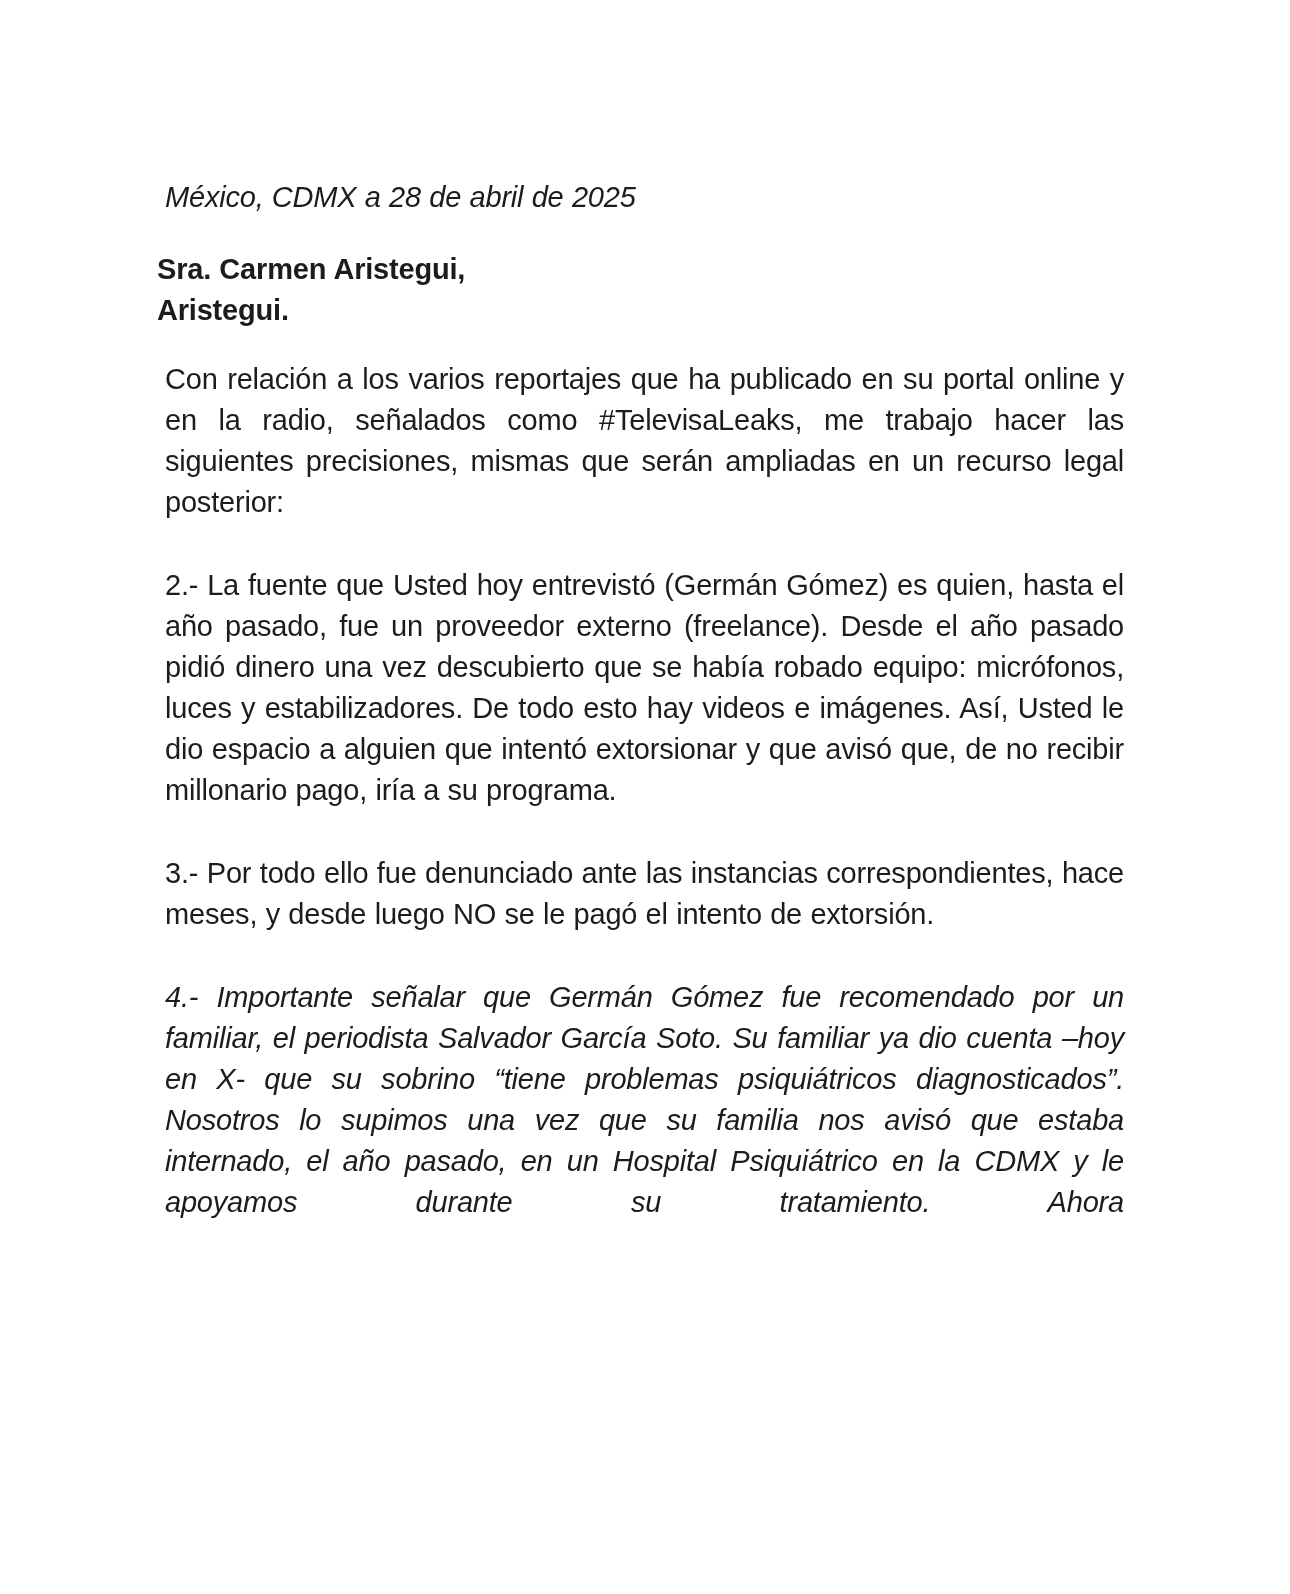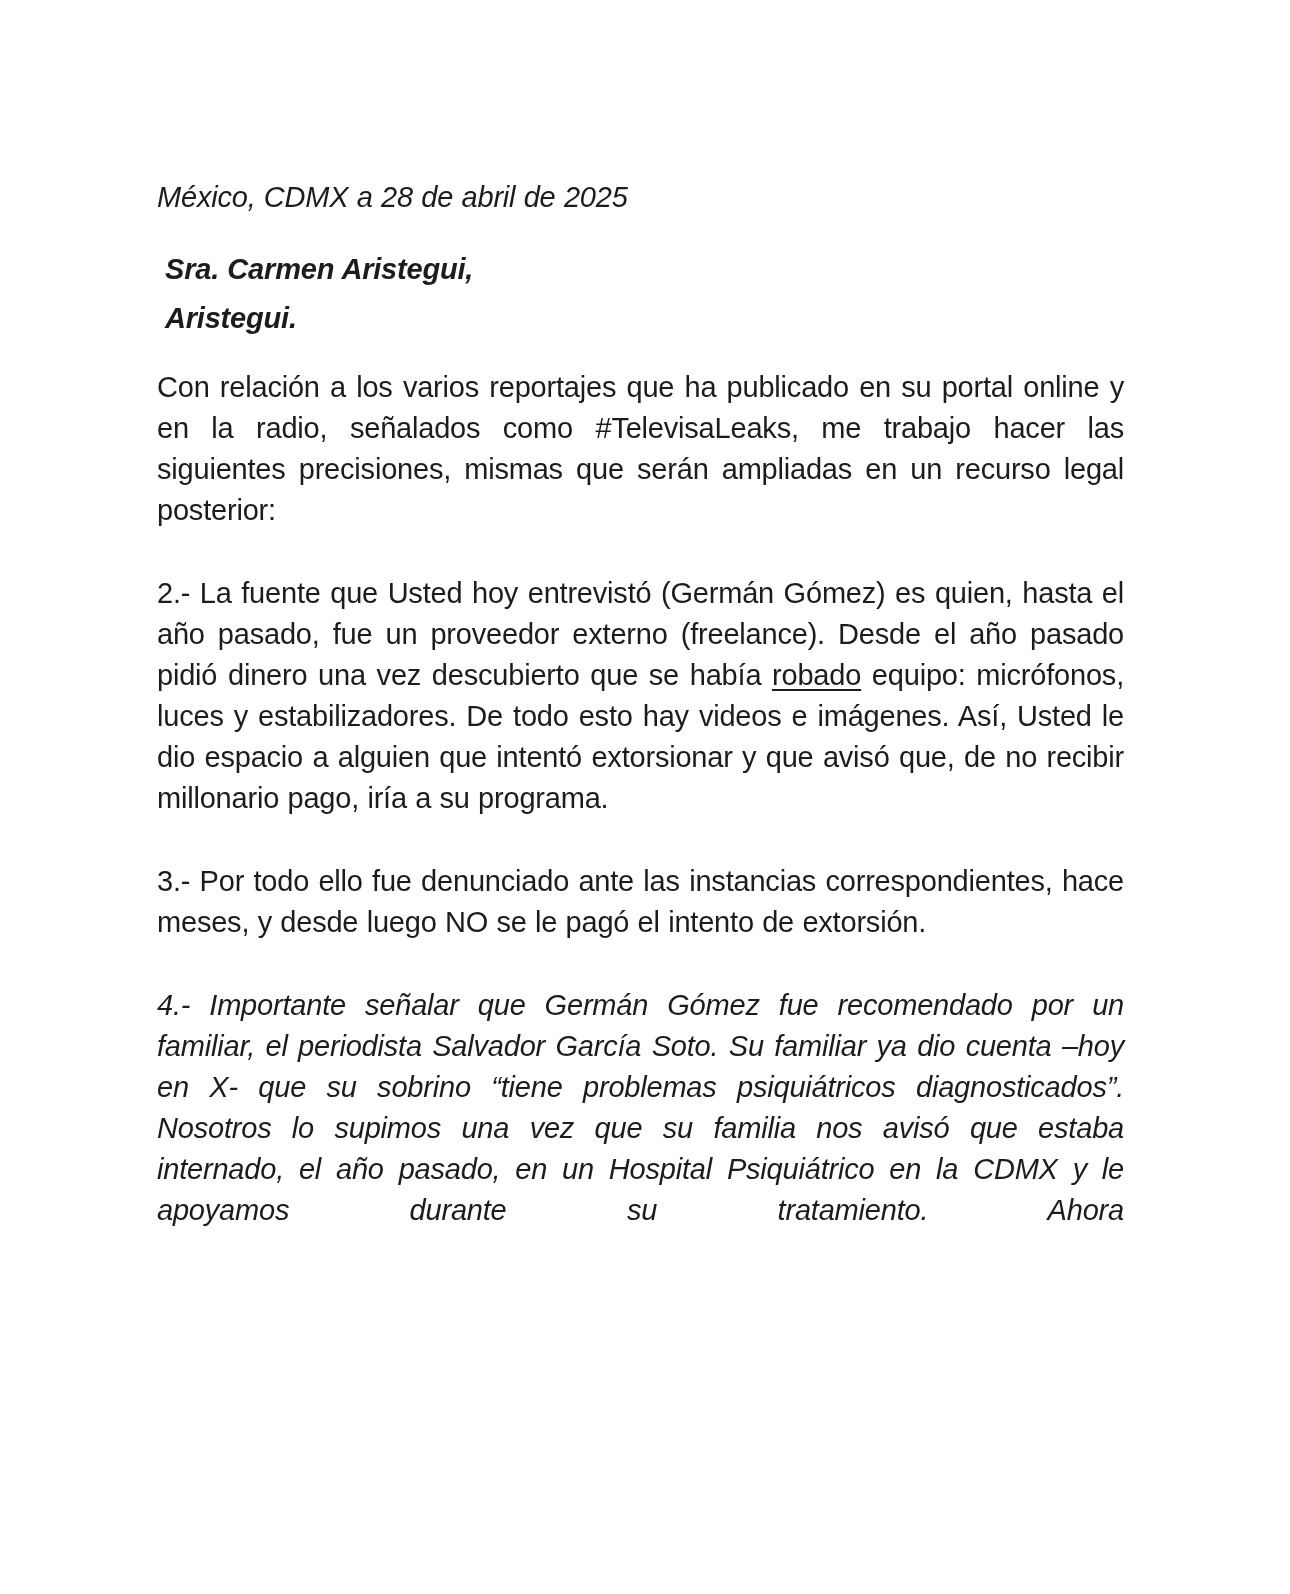--- a/index.html
+++ b/index.html
@@ -21,7 +21,7 @@
     padding: 177px 0 0 157px;
   }
   .page p {
-    margin: 0 0 42px 0;
+    margin: 0 0 42px 8px;
     font-size: 29px;
     line-height: 41px;
     text-align: justify;

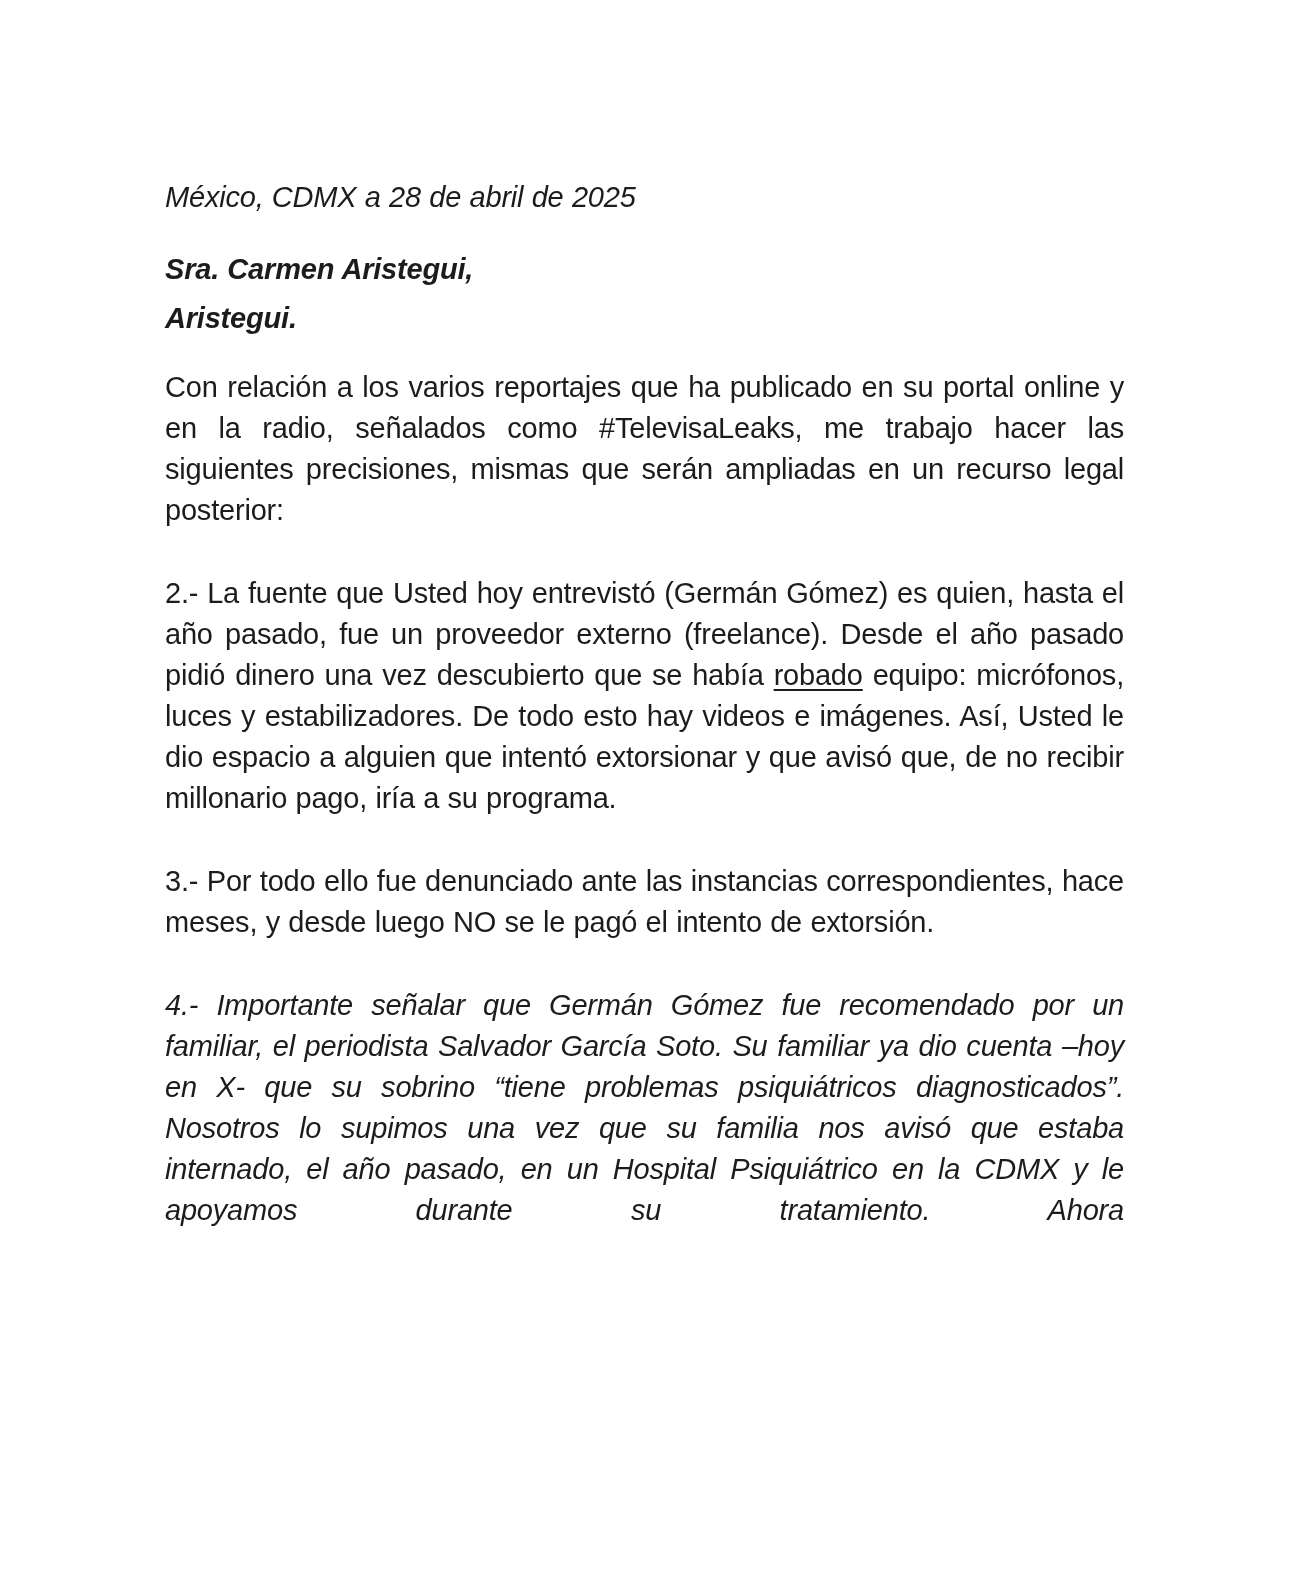--- a/index.html
+++ b/index.html
@@ -37,10 +37,9 @@
     margin-bottom: 28px;
   }
   .recipient p {
-    margin: 8px;
+    margin: 0;
     font-weight: 700;
     text-align: left;
-    font-style: italic;
   }
   .underlined {
     text-decoration: underline;

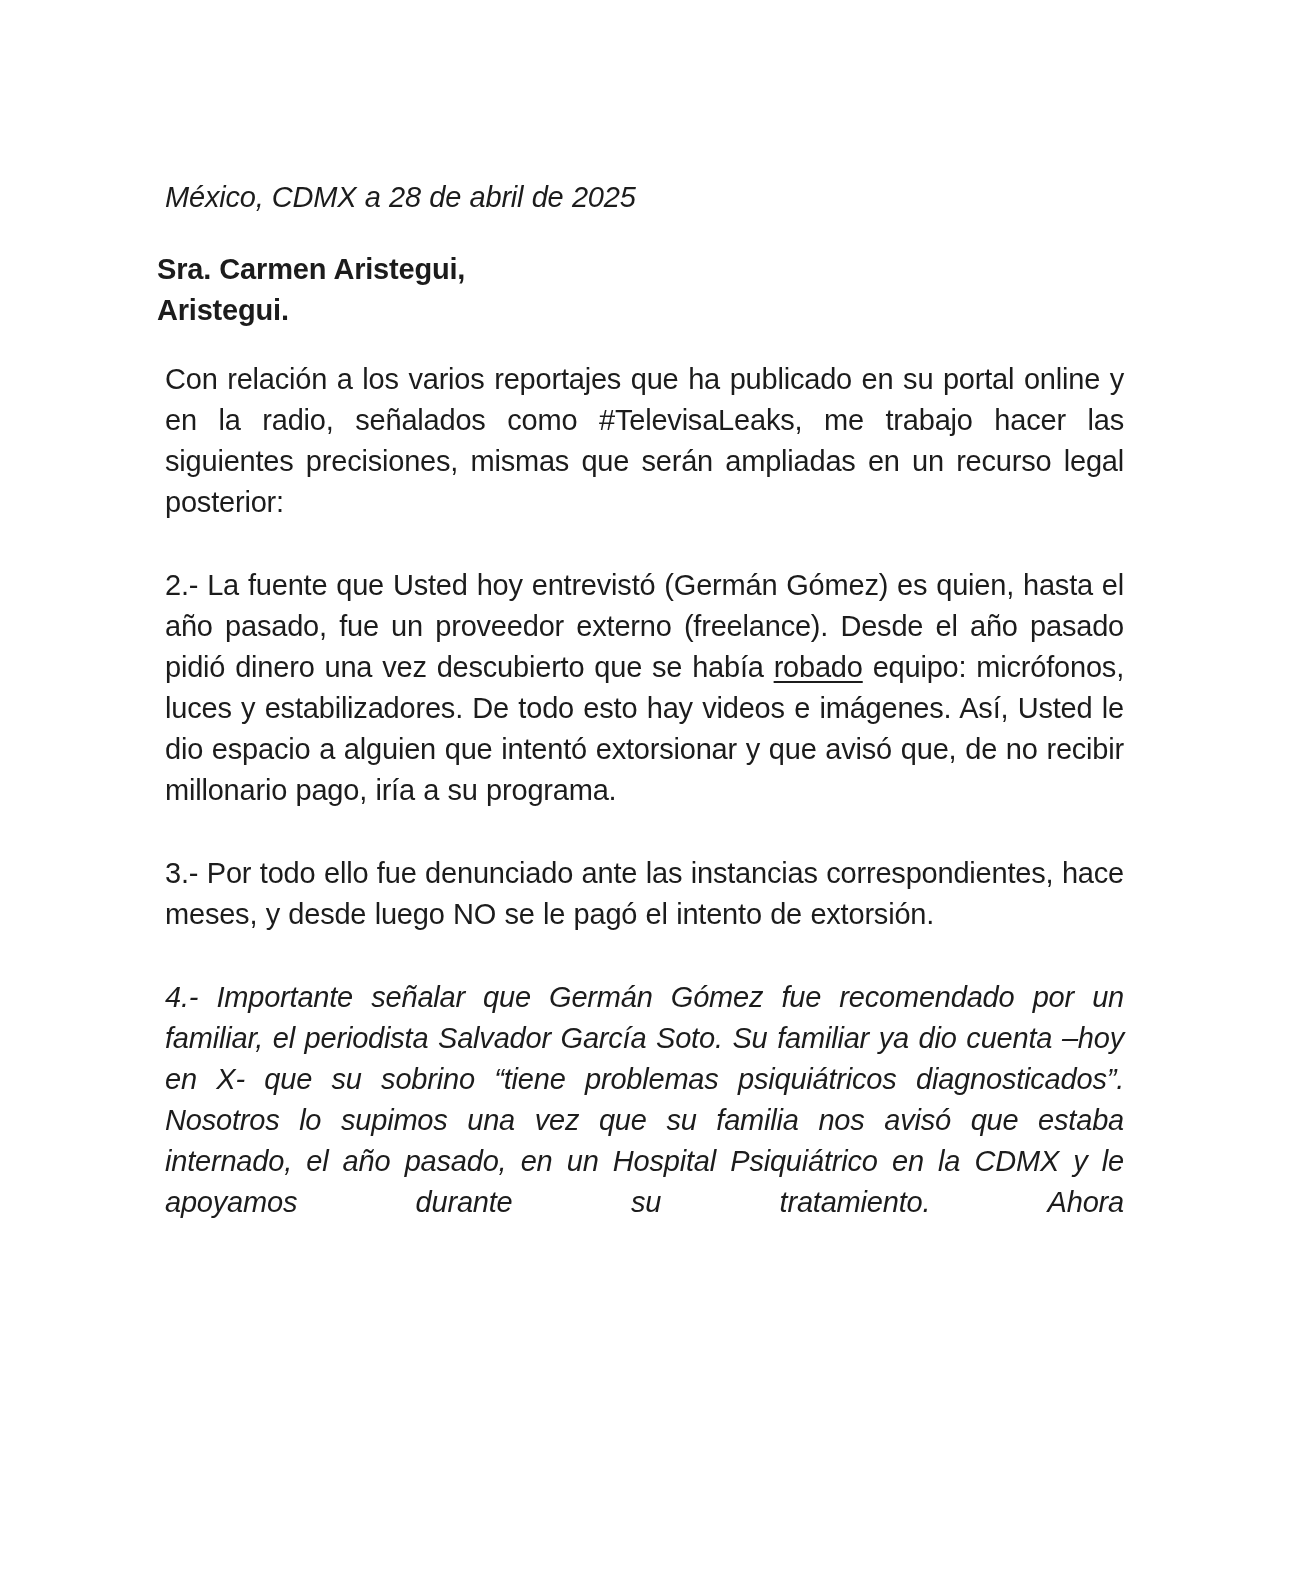--- a/index.html
+++ b/index.html
@@ -42,7 +42,6 @@
     text-align: left;
   }
   .underlined {
-    text-decoration: underline;
     text-underline-offset: 4px;
   }
   

